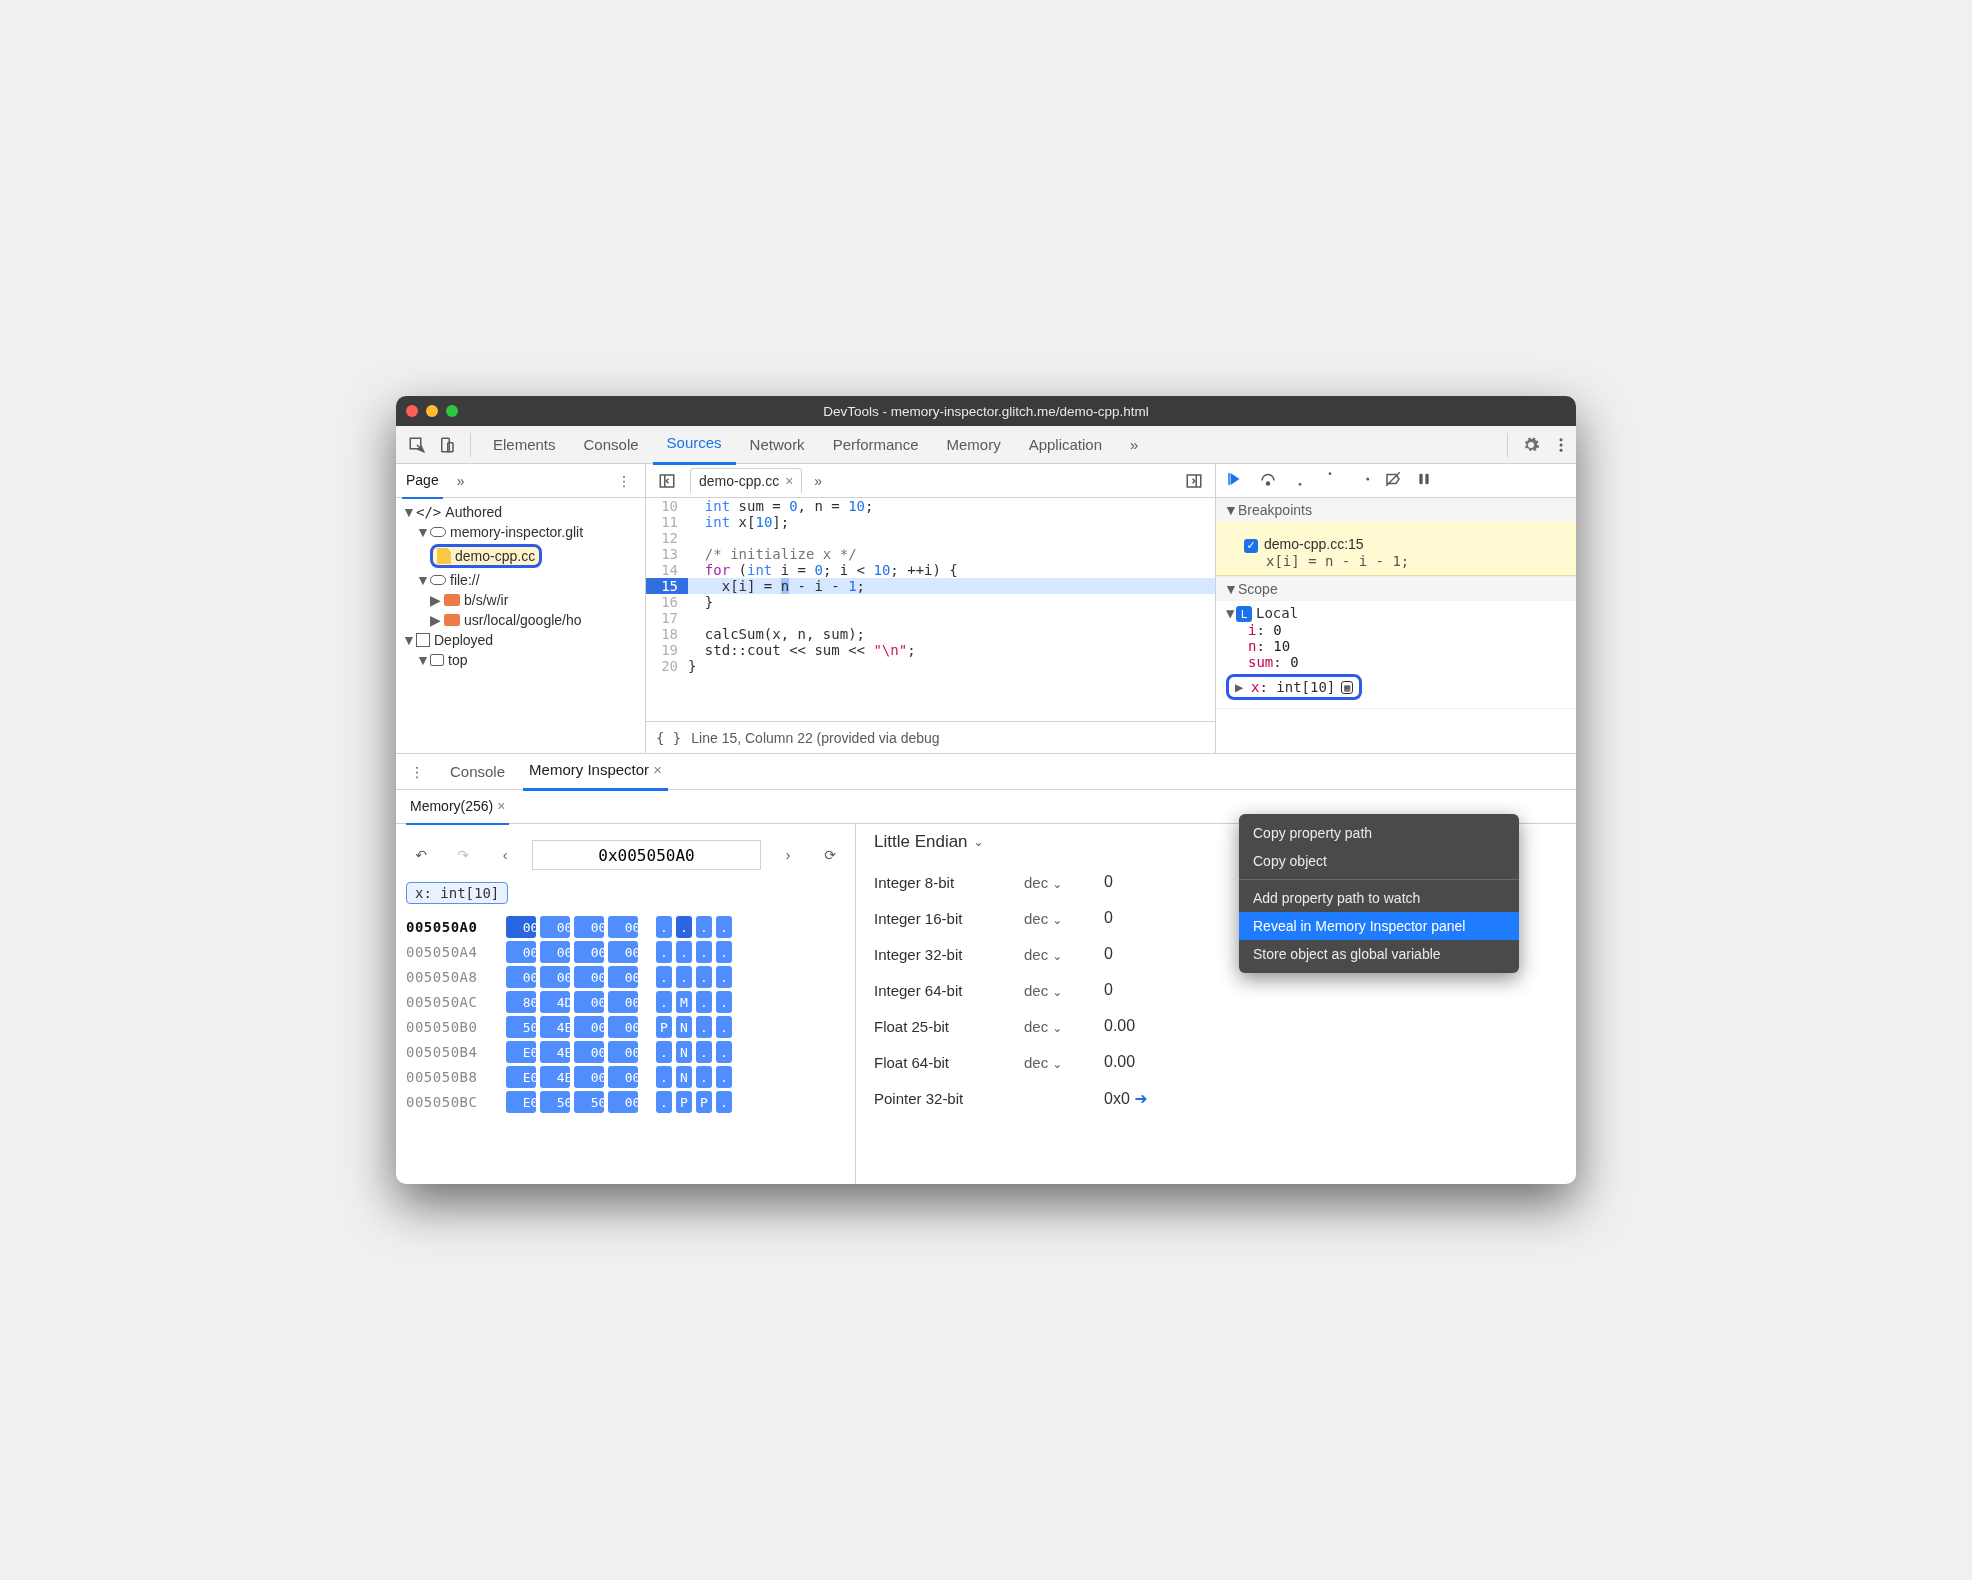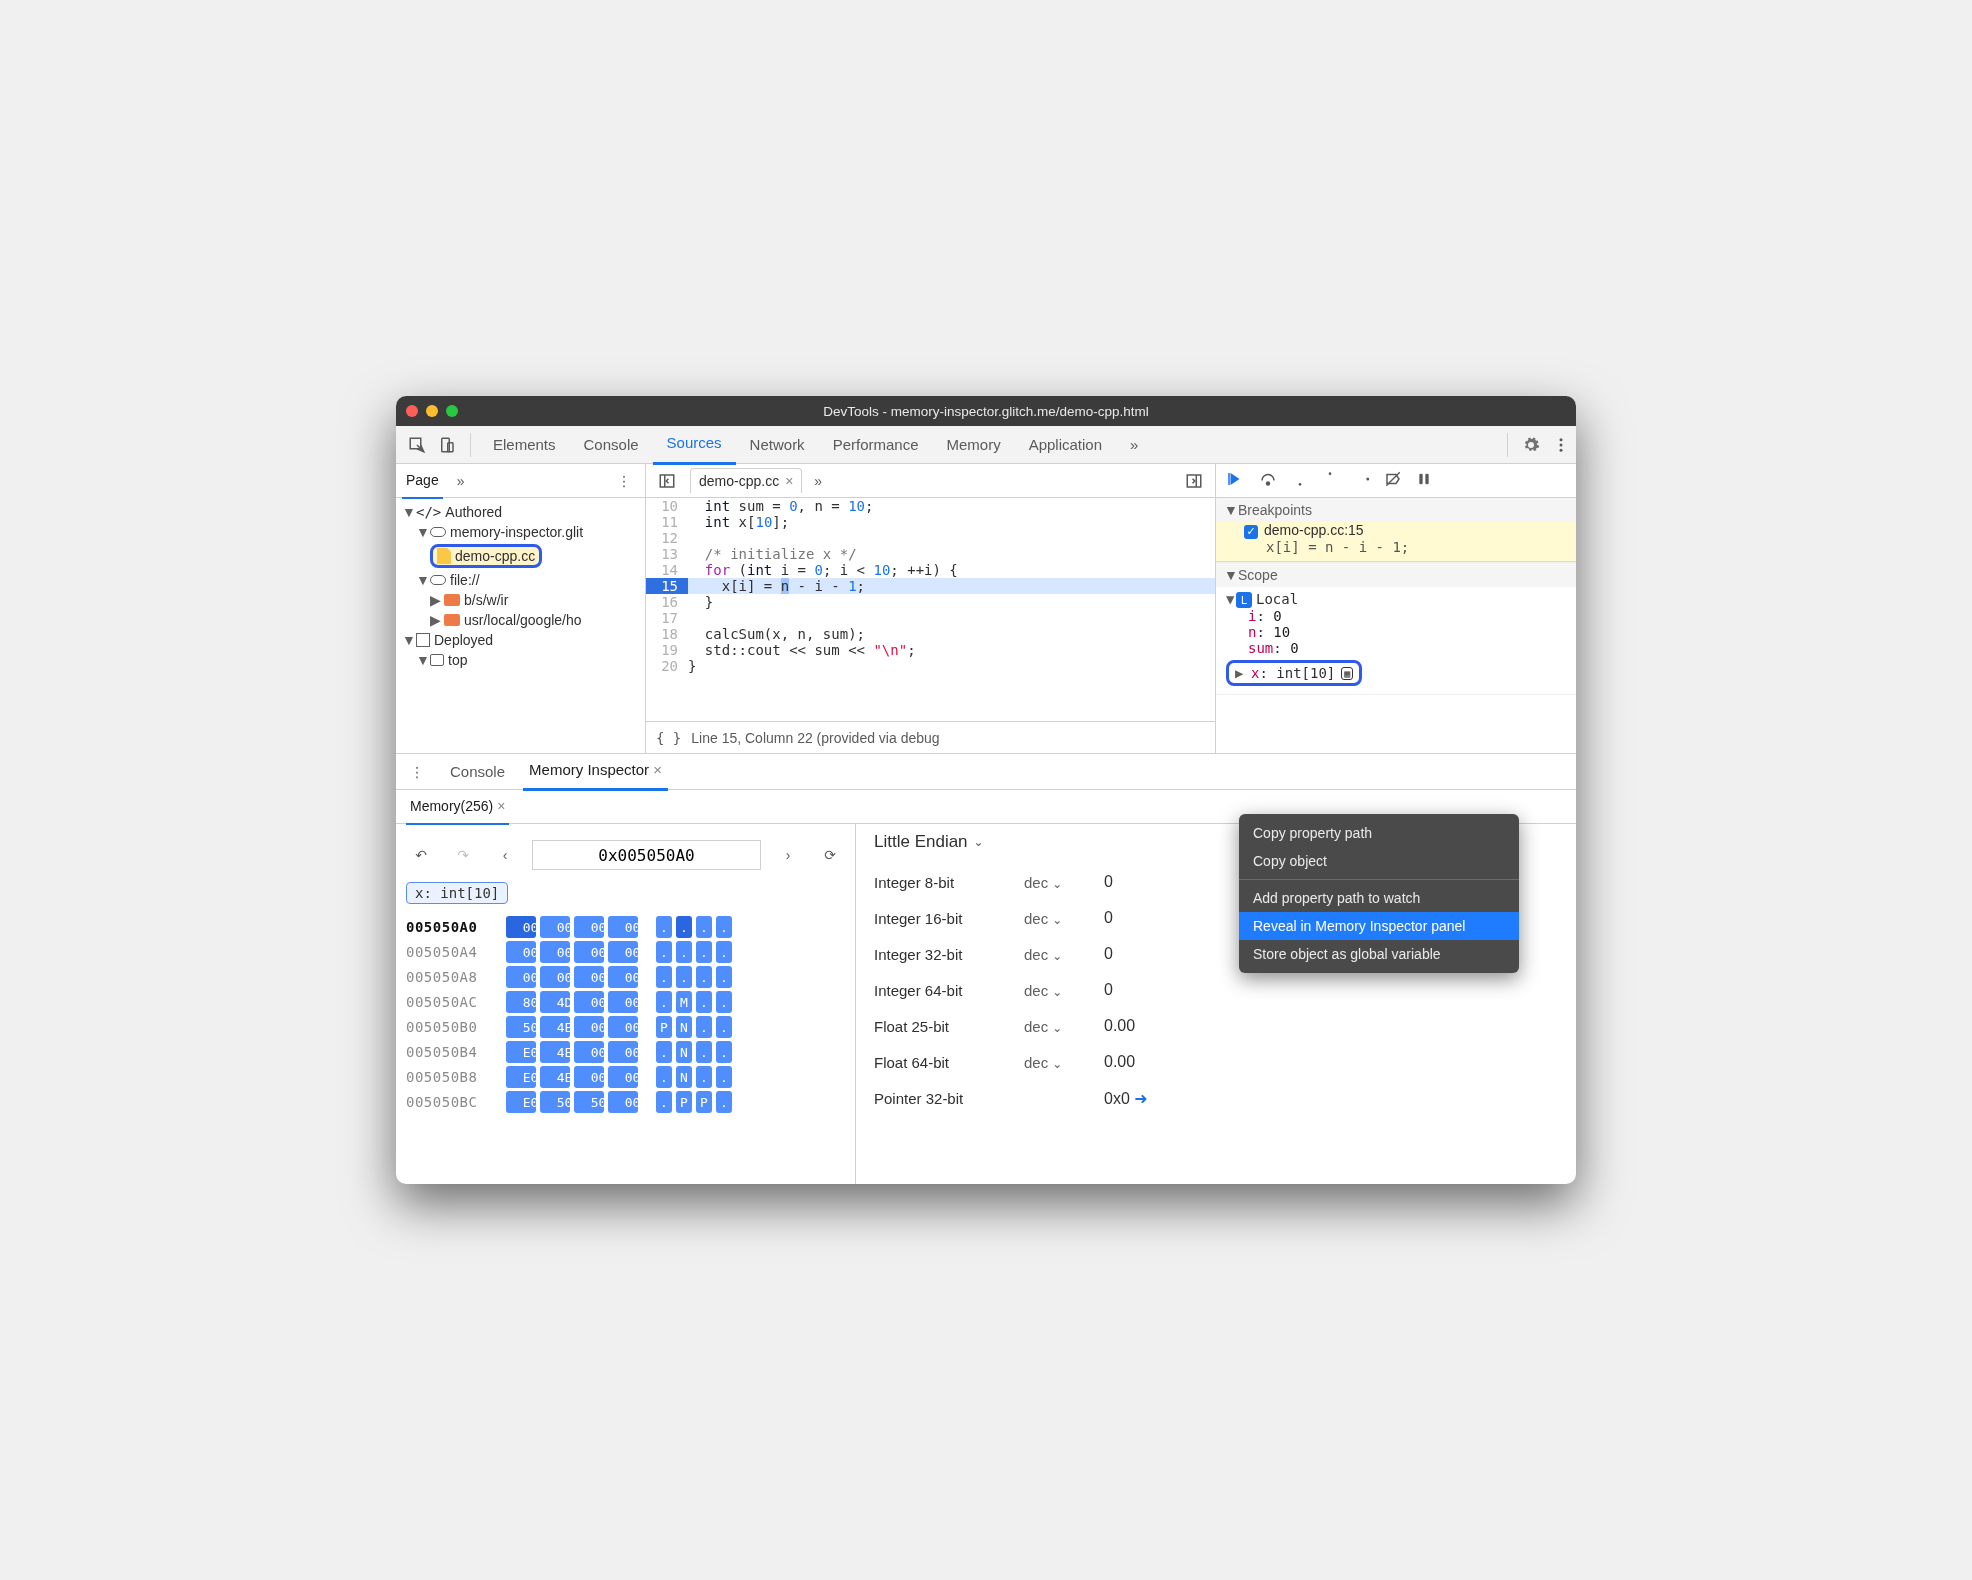--- a/index.html
+++ b/index.html
@@ -81,7 +81,7 @@
   .ln { width:42px; text-align:right; color:#b0b0b0; padding-right:10px; user-select:none;}
   .src { white-space: pre; }
   .kw { color:#a626a4;}
-  .ty { color:#0f172a;}
+  .ty { color:#3b82f6;}
   .num { color:#1a73e8;}
   .str { color:#d14;}
   .cm { color:#777;}

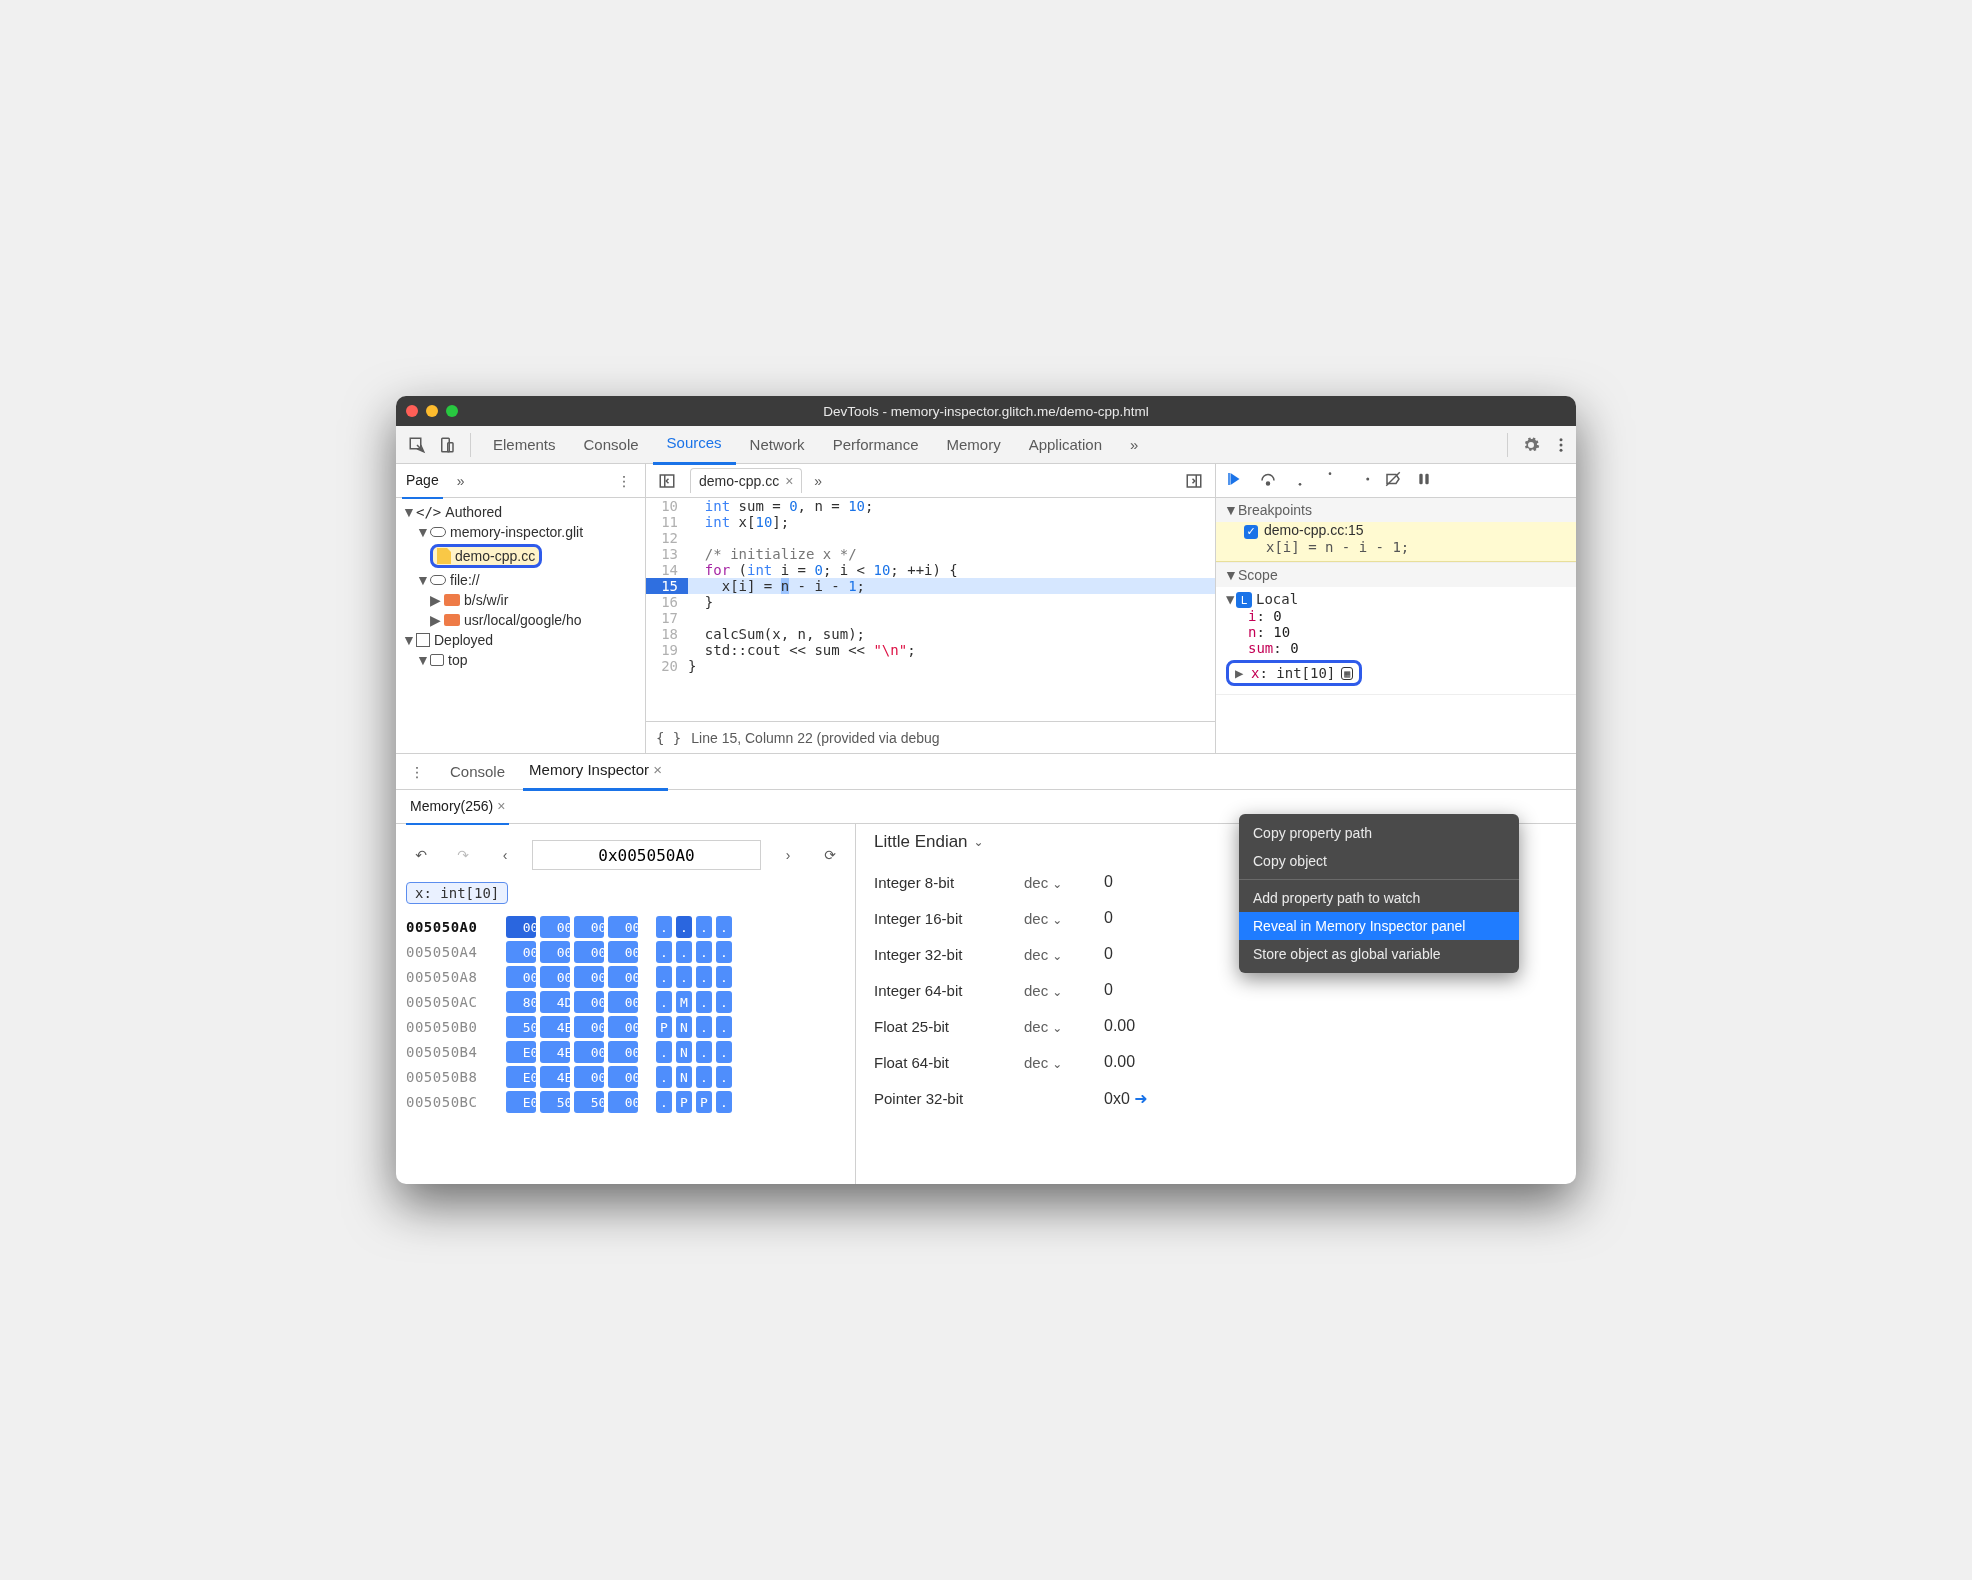--- a/index.html
+++ b/index.html
@@ -95,7 +95,7 @@
   .dbg-toolbar .blue { color:#1a73e8; }
   .dbg-sec { border-bottom:1px solid #eee;}
   .dbg-sec-h { display:flex; align-items:center; gap:4px; padding:4px 8px; background:#f5f5f5; color:#606060; font-size:14px;}
-  .bp-row { background:#fffad1; padding:0 8px 6px 28px; font-size:14px; border-bottom:1px solid #e8df9a;}
+  .bp-row { background:#fffad1; padding:14px 8px 6px 28px; font-size:14px; border-bottom:1px solid #e8df9a;}
   .chk { width:14px; height:14px; background:#1a73e8; border-radius:3px; display:inline-flex; align-items:center; justify-content:center; color:#fff; font-size:11px; margin-right:6px;}
   .scope-body { padding:4px 10px 8px 10px; font-family: ui-monospace, monospace; font-size:14px; color:#303030;}
   .localbadge { width:16px; height:16px; background:#1a73e8; color:#fff; border-radius:3px; display:inline-flex; align-items:center; justify-content:center; font-size:11px; margin-right:4px;}

